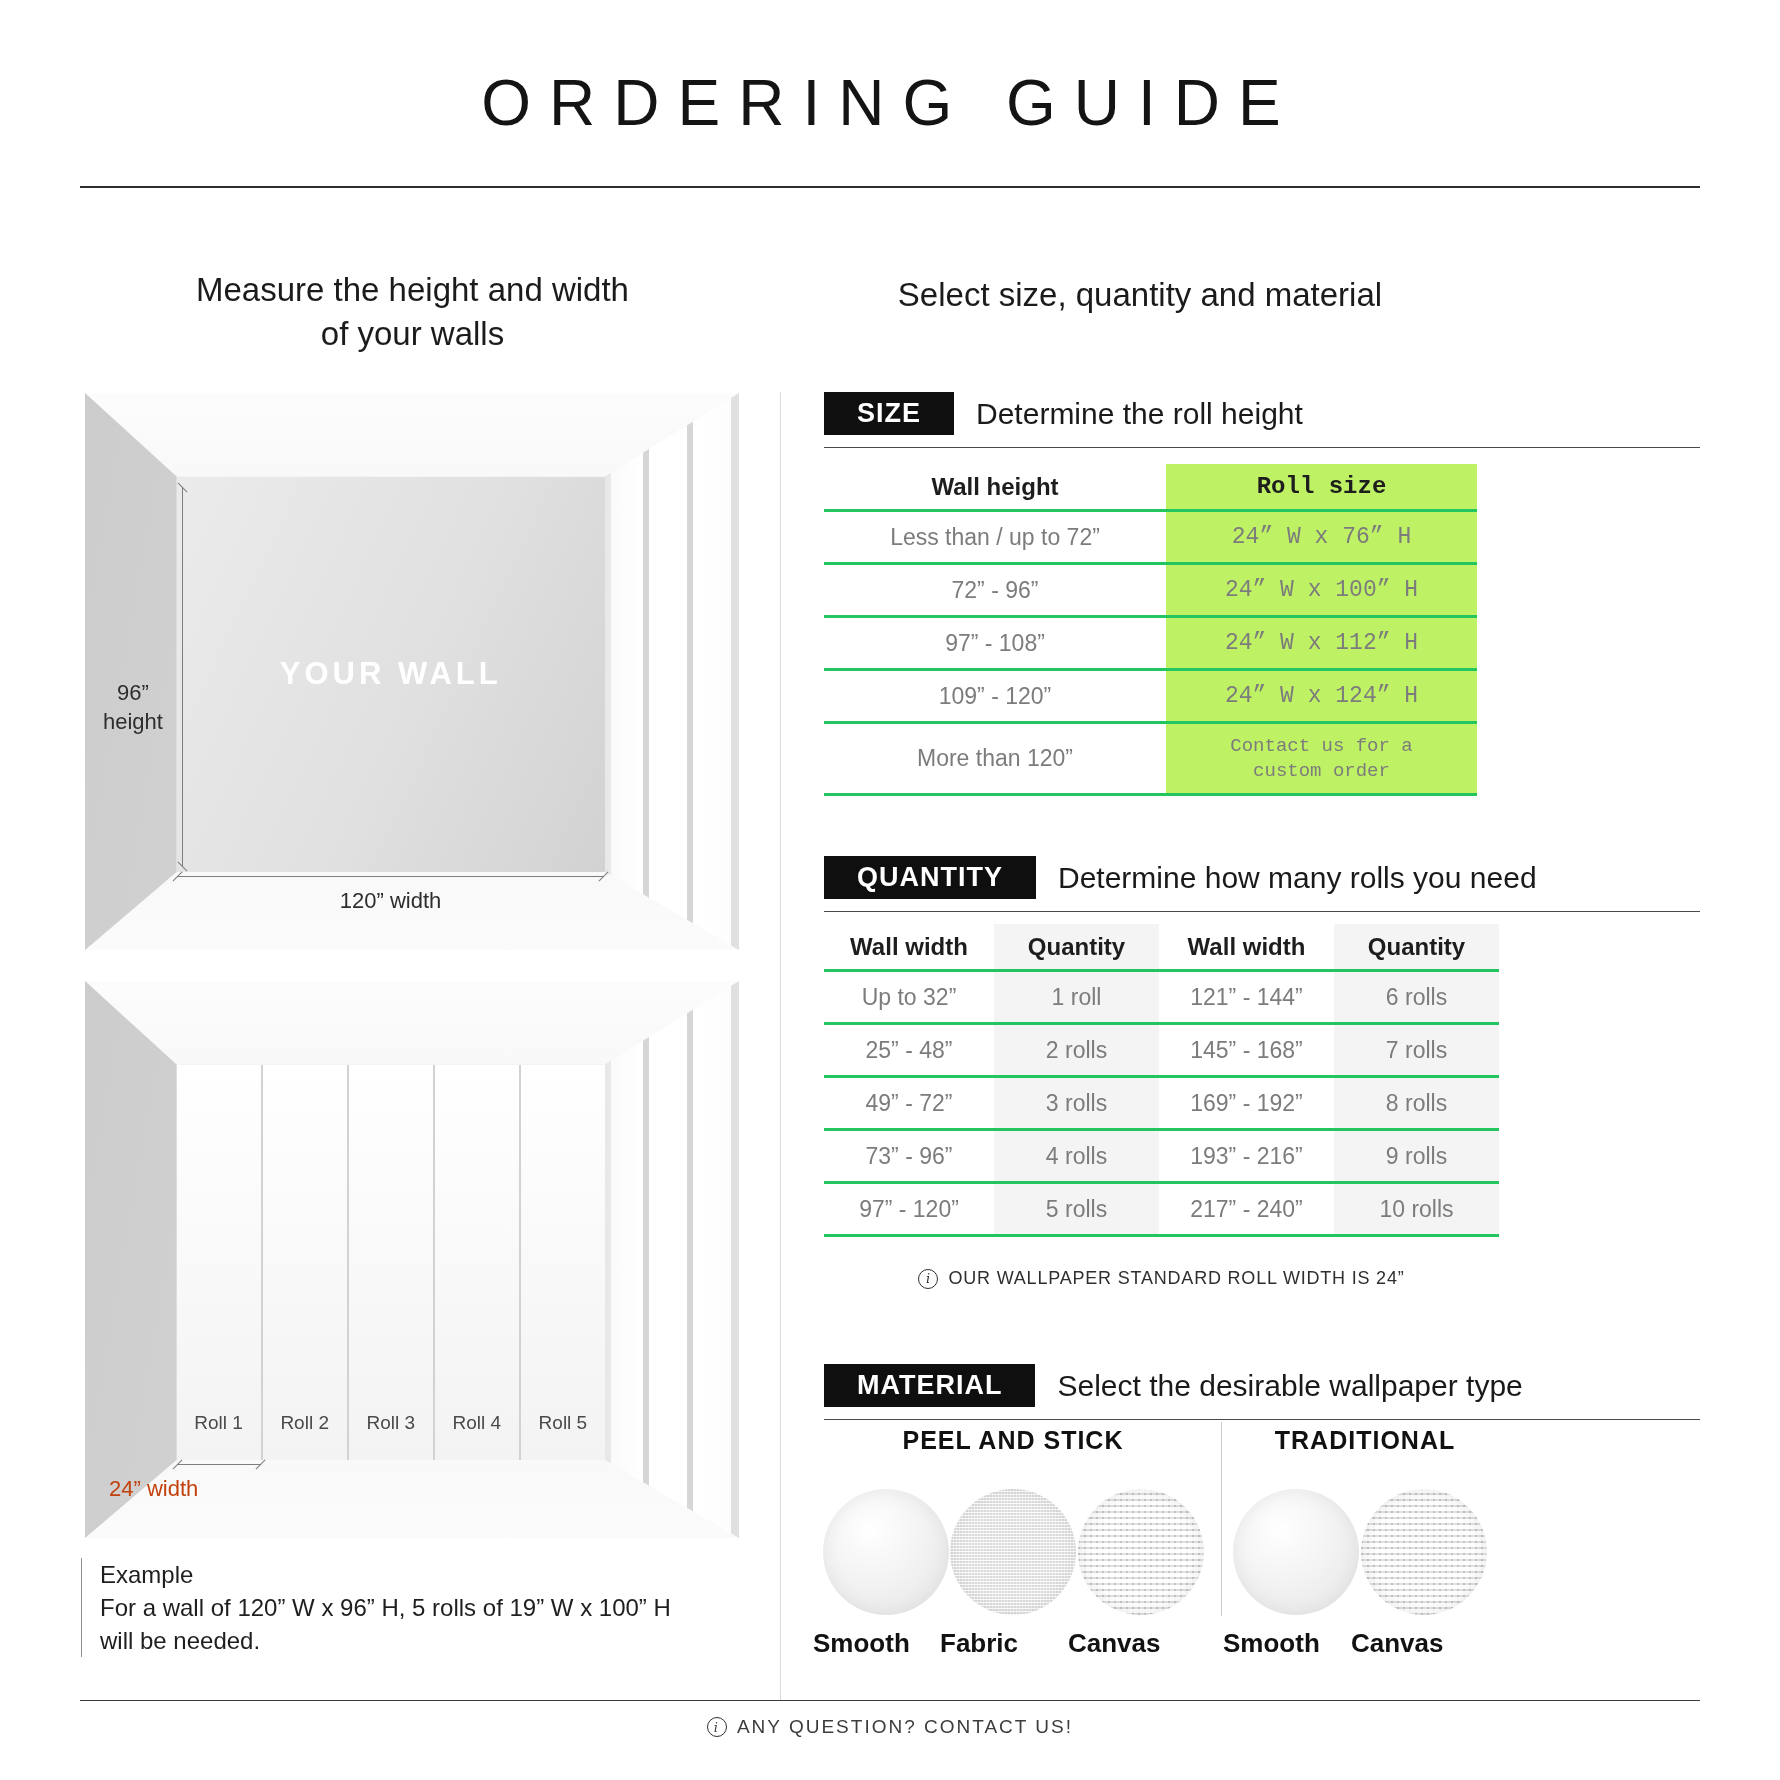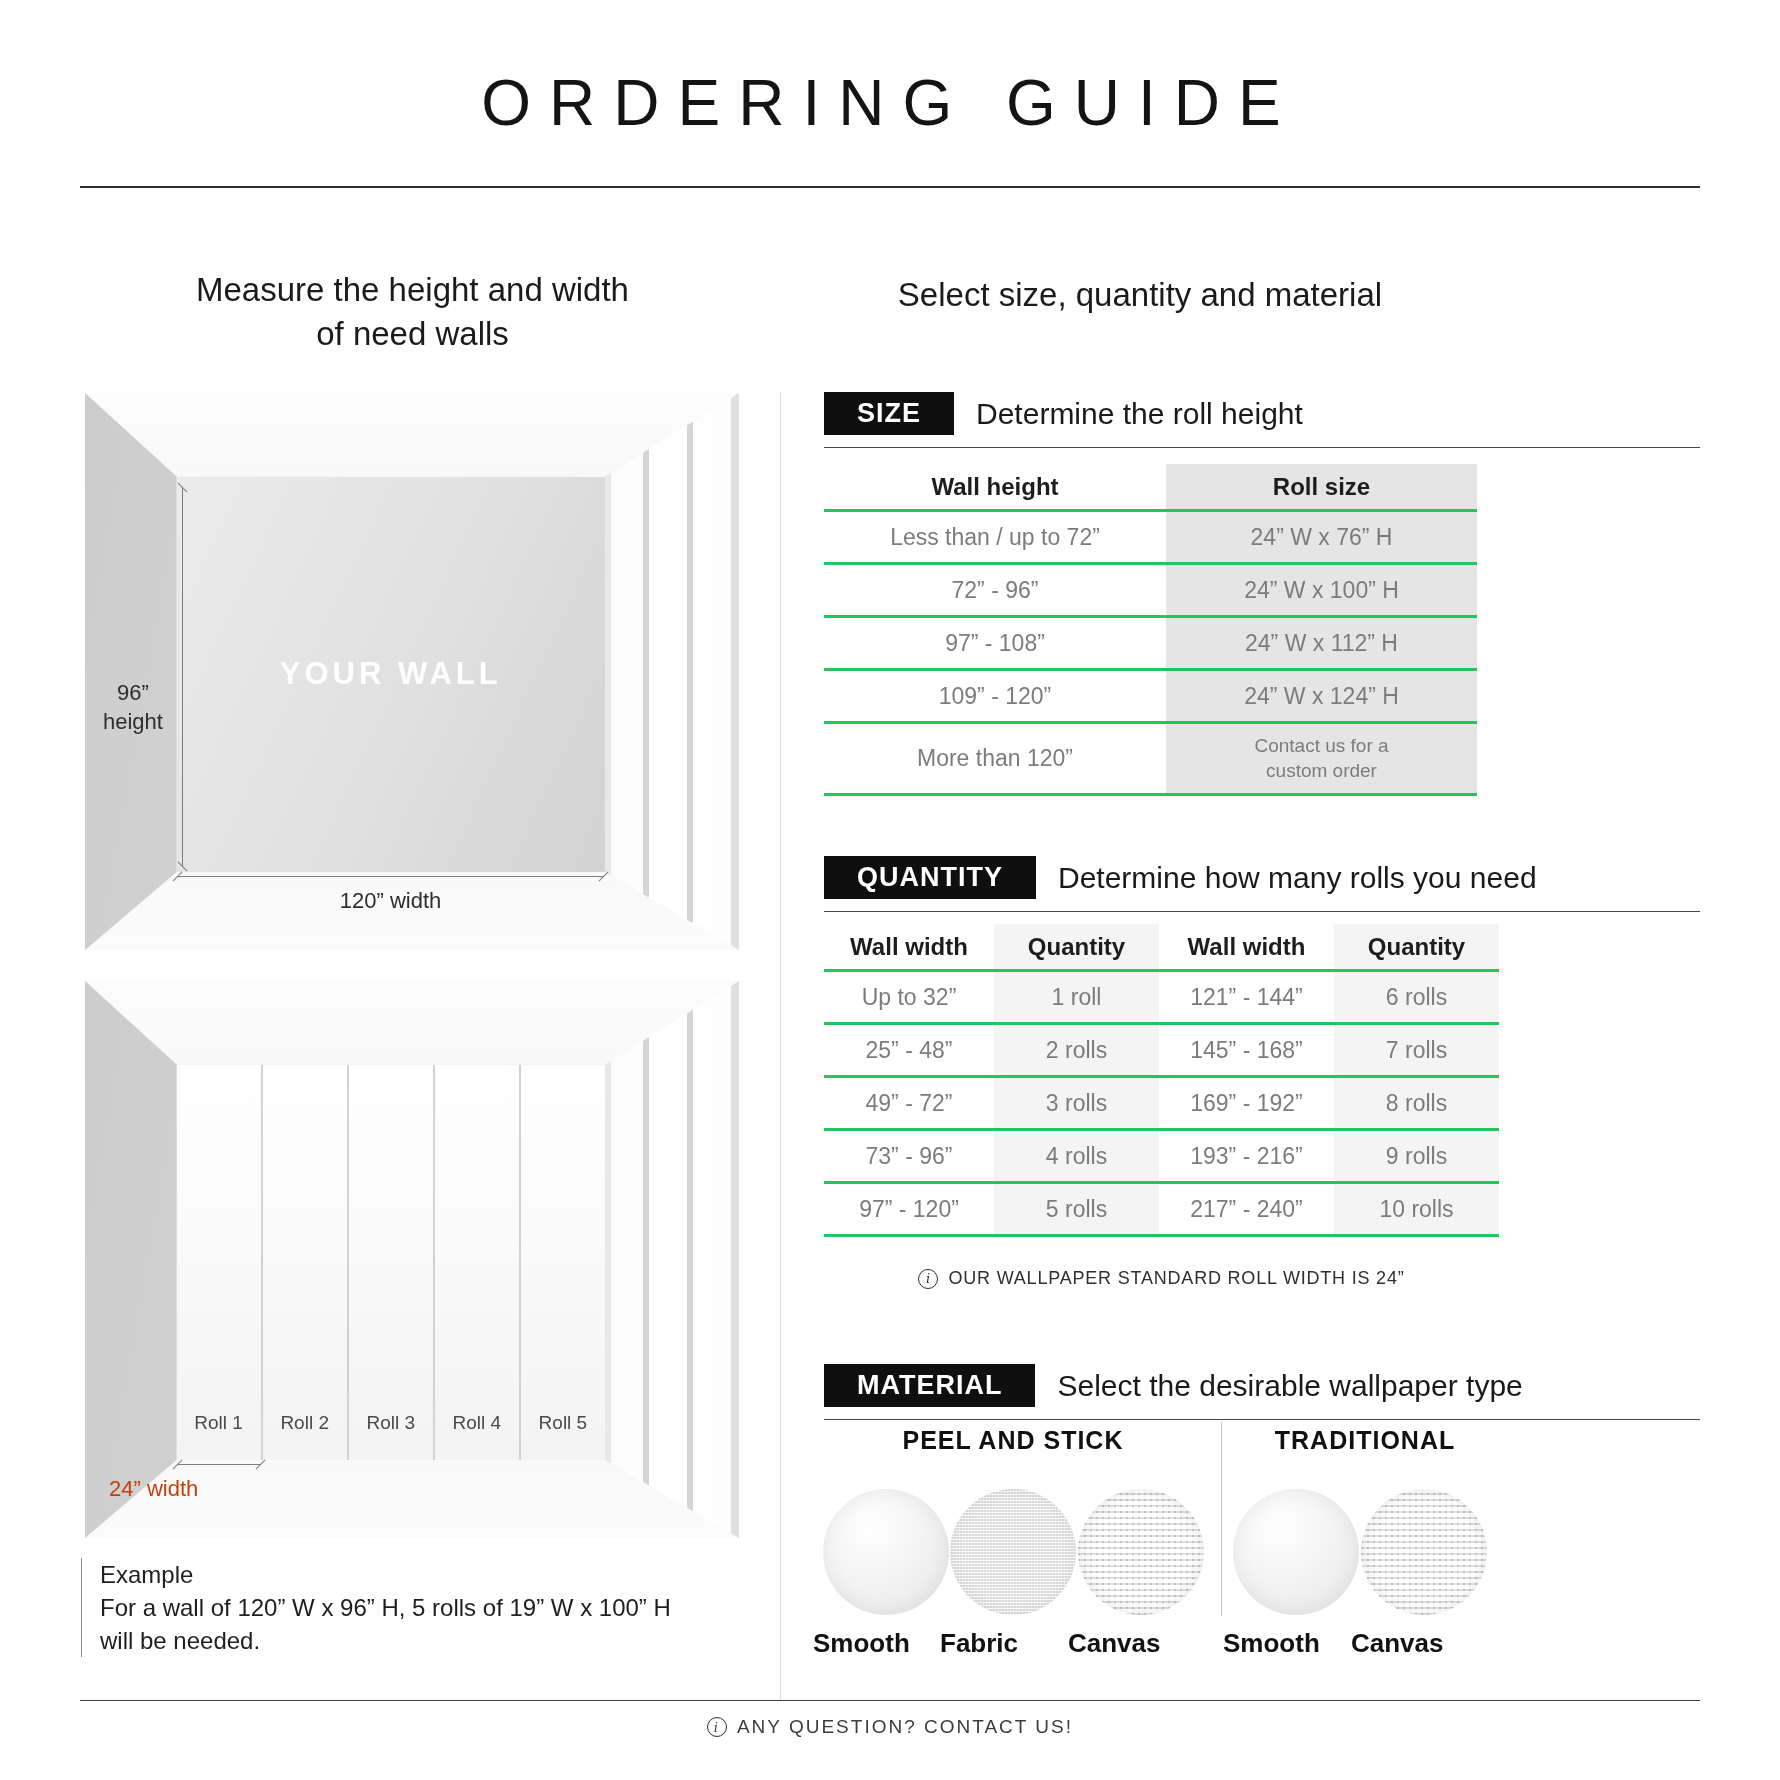--- a/index.html
+++ b/index.html
@@ -146,7 +146,7 @@
   <div class="col-divider"></div>
 
   <div class="left-heading">Measure the height and width
-of need walls</div>
+of your walls</div>
   <div class="right-heading">Select size, quantity and material</div>
 
   <div class="room room1">

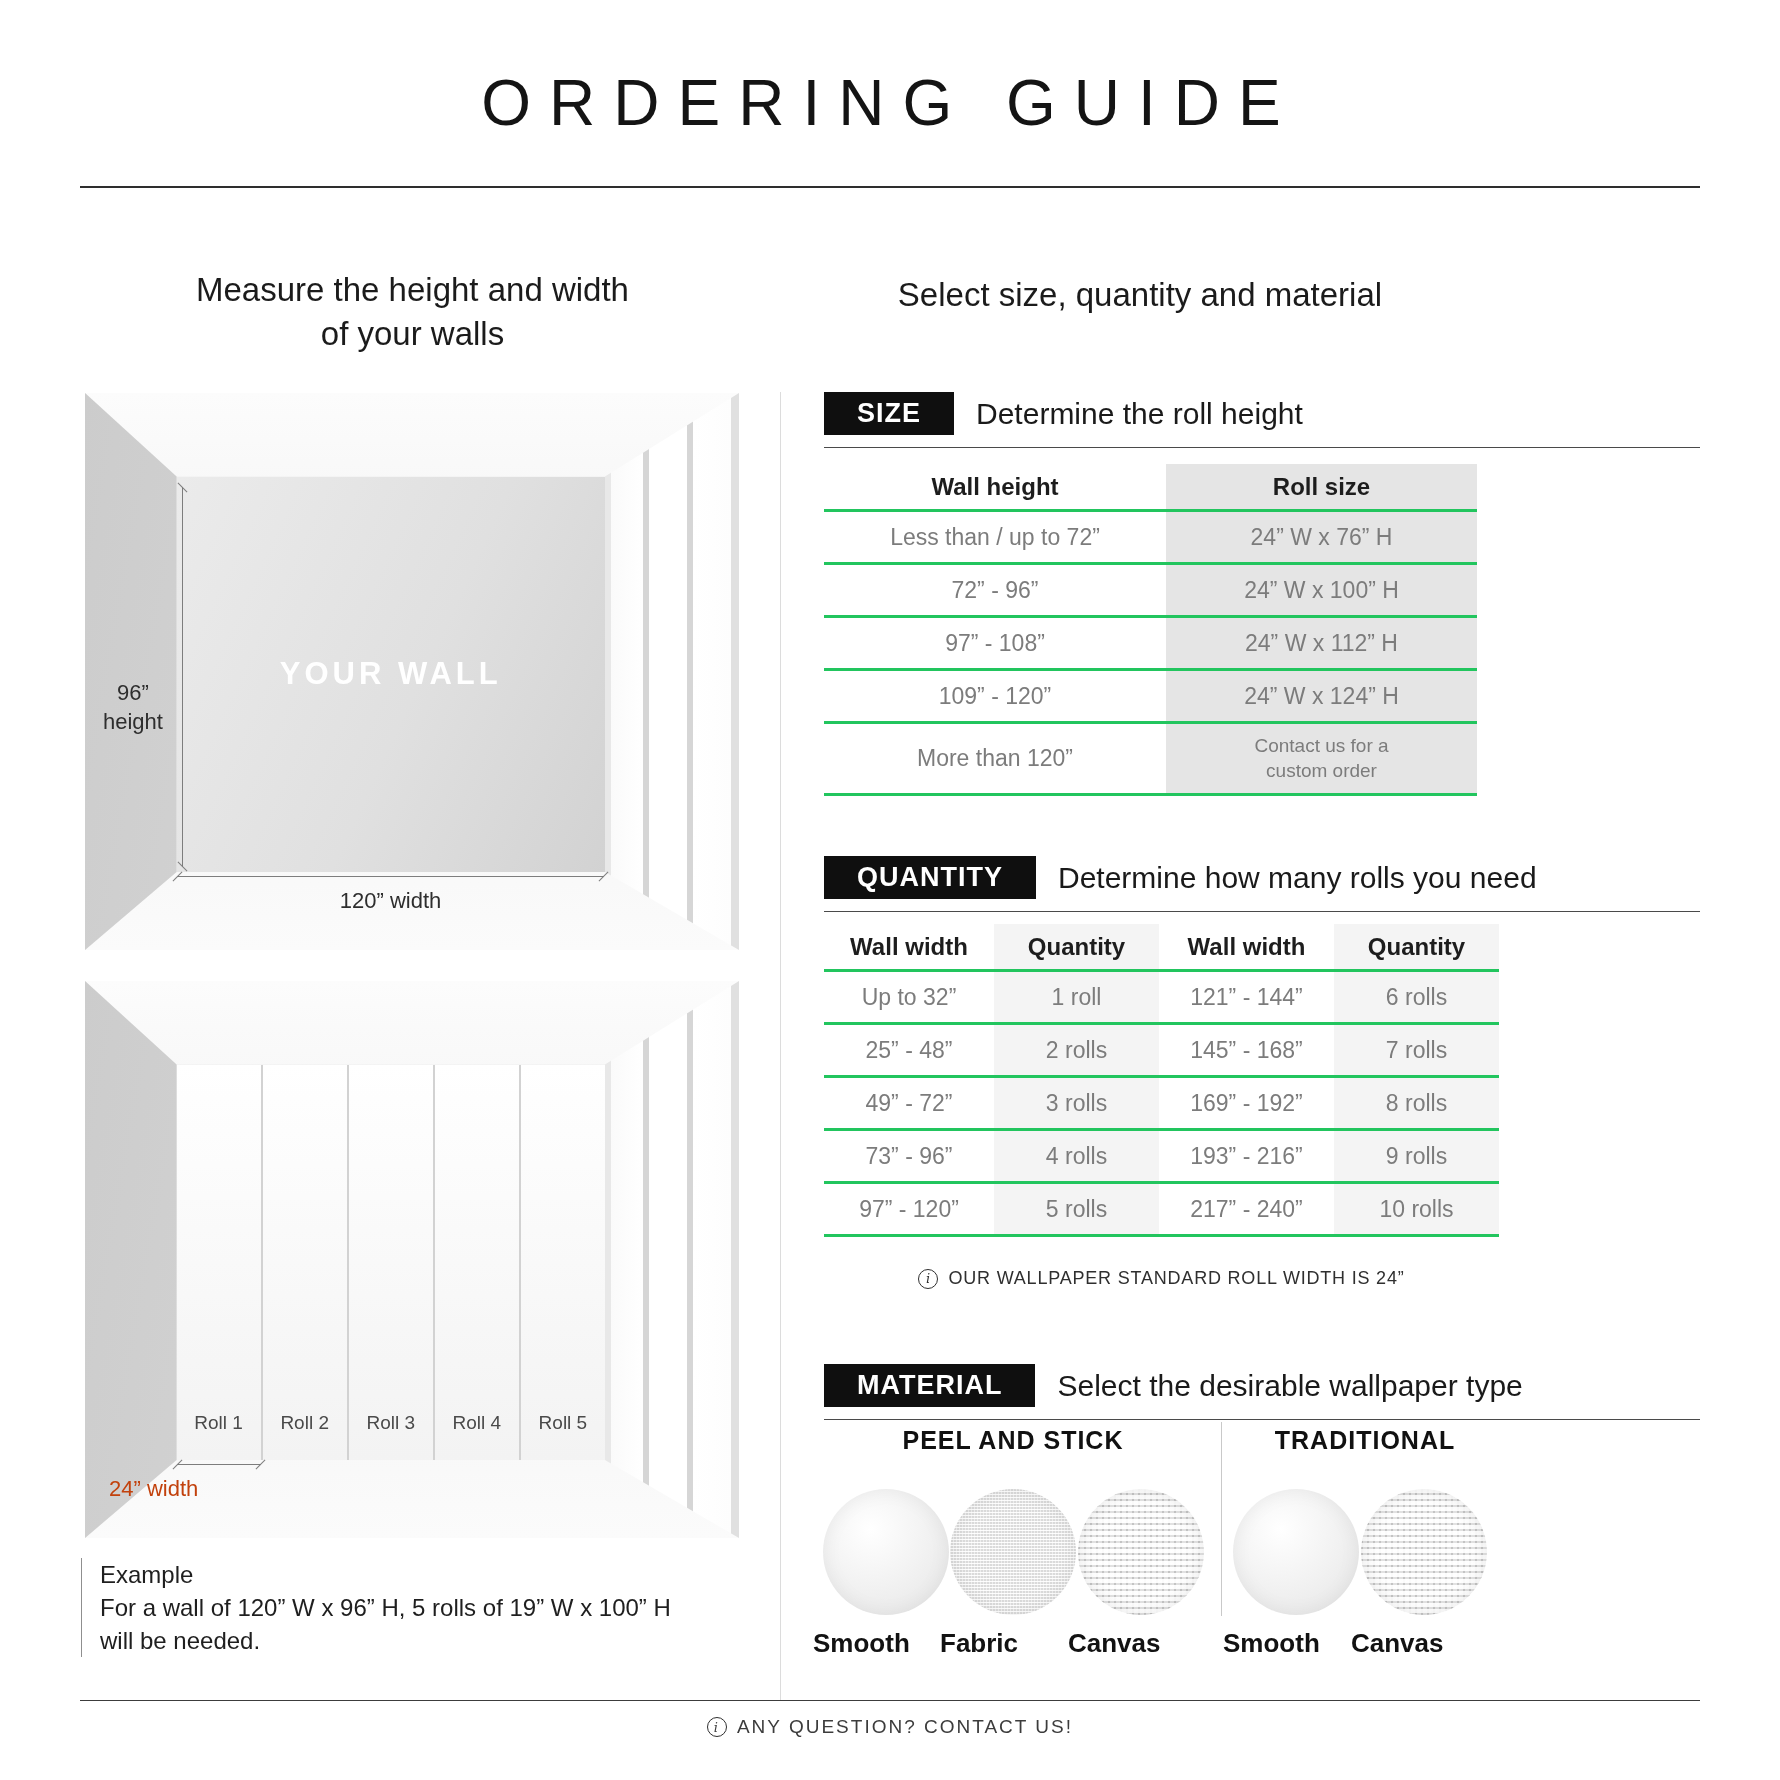--- a/index.html
+++ b/index.html
@@ -89,7 +89,7 @@
 
   .size-table { position:absolute; left:824px; top:464px; width:653px; }
   .size-table .c1 { width:342px; }
-  .size-table .c2 { width:311px; background:#e5e5e5; }
+  .size-table .c2 { width:311px; background:#bef264;font-family:Liberation Mono, monospace; }
   .size-table .last .c2 { font-size:19px; line-height:1.3; padding:0 56px; }
 
   .qty-table { position:absolute; left:824px; top:924px; width:675px; }

